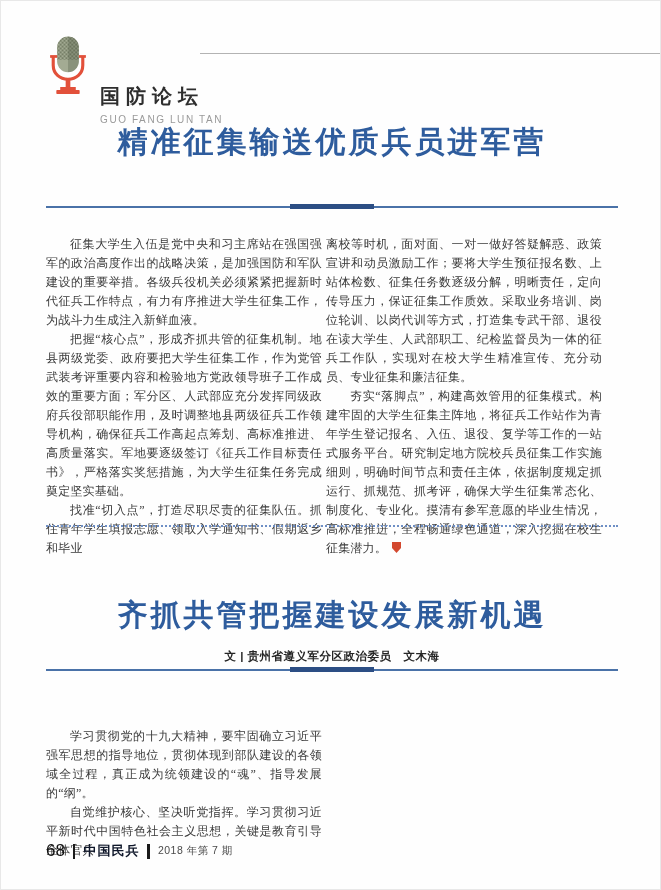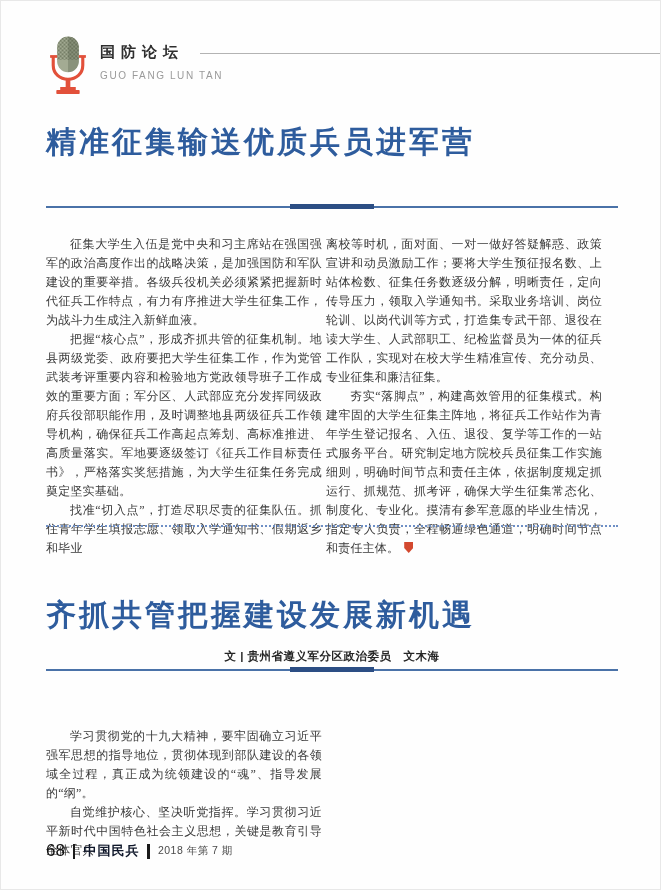--- a/index.html
+++ b/index.html
@@ -11,7 +11,7 @@
   
   .mic{position:absolute;left:46px;top:33px;}
   .header-text{position:absolute;left:99px;top:39px;}
-  .section-title{font-size:15px;font-weight:bold;color:#2e2e2e;letter-spacing:6px;line-height:24px;}
+  .section-title{font-size:20px;font-weight:bold;color:#2e2e2e;letter-spacing:6px;line-height:24px;margin-top:44px;}
   .section-subtitle{font-size:10px;color:#9a9a9a;letter-spacing:1.6px;margin-top:6px;}
   .header-rule{position:absolute;left:199px;right:0;top:52px;height:1px;background:#b3b3b3;}
   

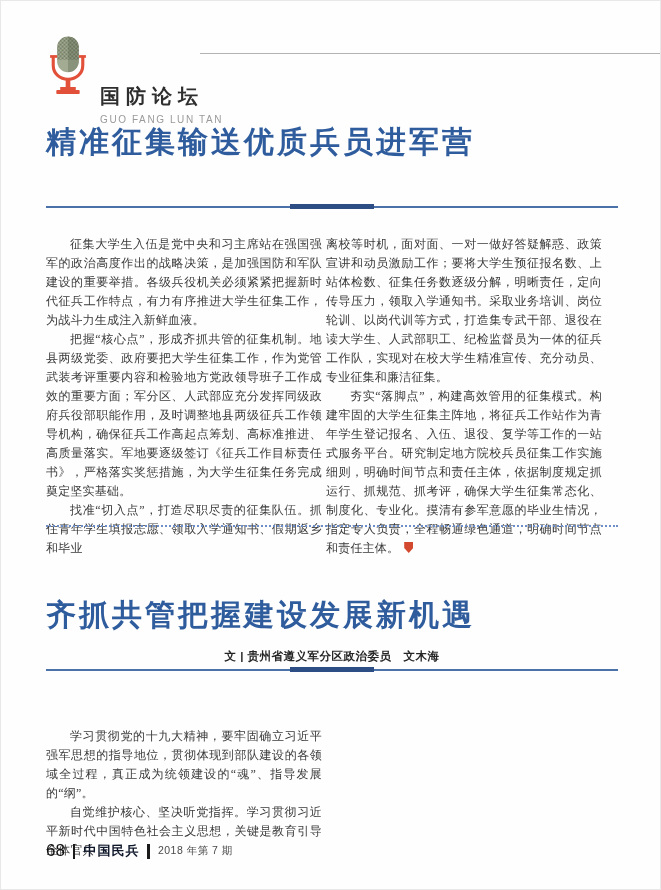--- a/index.html
+++ b/index.html
@@ -16,7 +16,7 @@
   .header-rule{position:absolute;left:199px;right:0;top:52px;height:1px;background:#b3b3b3;}
   
   .art-title{
-    position:absolute;left:45px;width:572px;text-align:left;
+    position:absolute;left:45px;width:572px;text-align:center;
     font-size:30px;font-weight:bold;color:#2e5c9d;letter-spacing:3px;white-space:nowrap;
   }
   .art-byline{

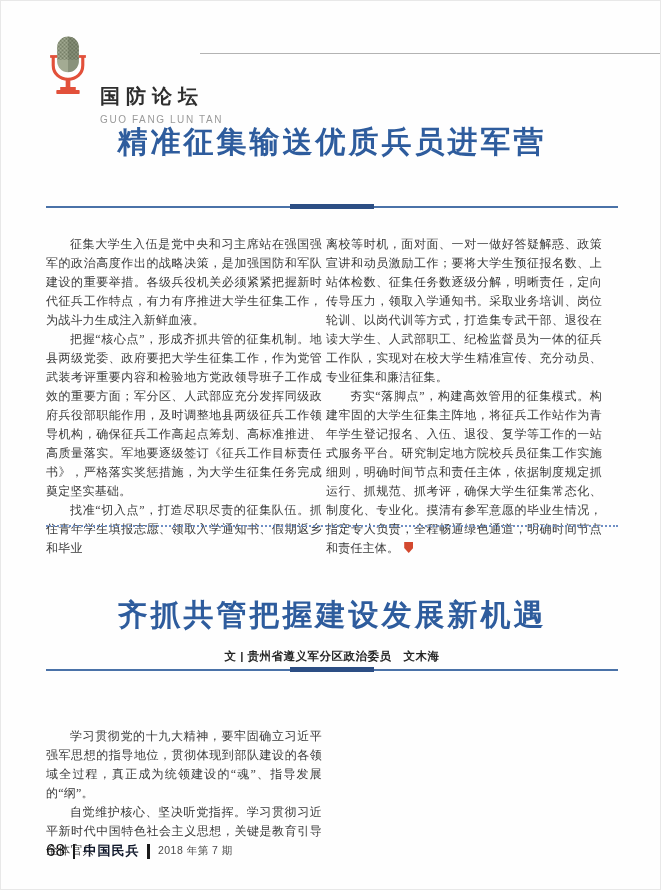--- a/index.html
+++ b/index.html
@@ -96,7 +96,7 @@
       <p class="para indent">找准“切入点”，打造尽职尽责的征集队伍。抓住青年学生填报志愿、领取入学通知书、假期返乡和毕业</p>
     </div>
     <div class="col">
-      <p class="para">离校等时机，面对面、一对一做好答疑解惑、政策宣讲和动员激励工作；要将大学生预征报名数、上站体检数、征集任务数逐级分解，明晰责任，定向传导压力，领取入学通知书。采取业务培训、岗位轮训、以岗代训等方式，打造集专武干部、退役在读大学生、人武部职工、纪检监督员为一体的征兵工作队，实现对在校大学生精准宣传、充分动员、专业征集和廉洁征集。</p>
+      <p class="para">离校等时机，面对面、一对一做好答疑解惑、政策宣讲和动员激励工作；要将大学生预征报名数、上站体检数、征集任务数逐级分解，明晰责任，定向传导压力，保证征集工作质效。采取业务培训、岗位轮训、以岗代训等方式，打造集专武干部、退役在读大学生、人武部职工、纪检监督员为一体的征兵工作队，实现对在校大学生精准宣传、充分动员、专业征集和廉洁征集。</p>
       <p class="para indent"><span>夯实“落脚点”，构建高效管用的征集模式。构建牢固的大学生征集主阵地，将征兵工作站作为青年学生登记报名、入伍、退役、复学等工作的一站式服务平台。研究制定地方院校兵员征集工作实施细则，明确时间节点和责任主体，依据制度规定抓运行、抓规范、抓考评，确保大学生征集常态化、制度化、专业化。摸清有参军意愿的毕业生情况，指定专人负责，全程畅通绿色通道，明确时间节点和责任主体。</span><span class="endmark"></span></p>
     </div>
   </div>

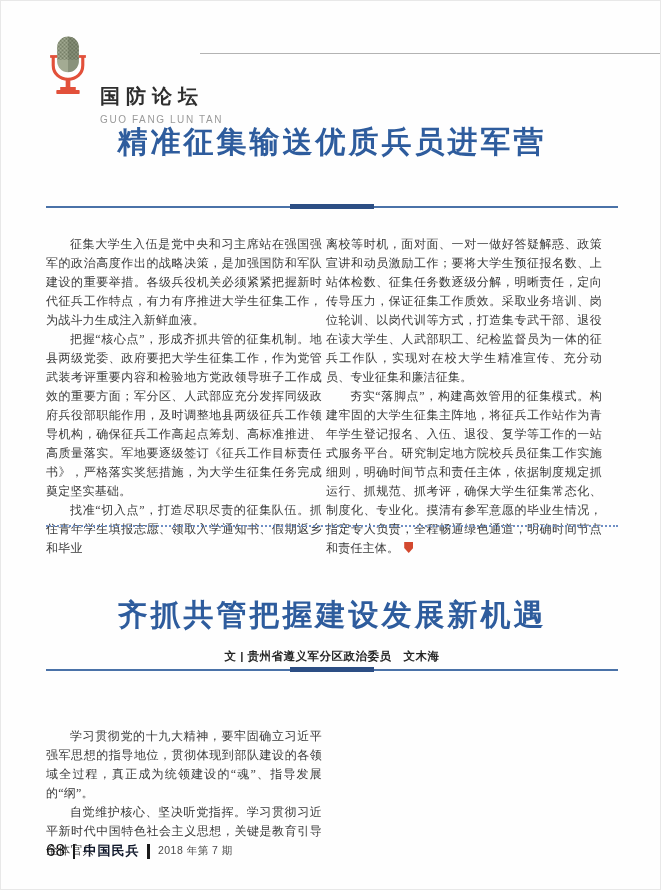--- a/index.html
+++ b/index.html
@@ -97,7 +97,7 @@
     </div>
     <div class="col">
       <p class="para">离校等时机，面对面、一对一做好答疑解惑、政策宣讲和动员激励工作；要将大学生预征报名数、上站体检数、征集任务数逐级分解，明晰责任，定向传导压力，保证征集工作质效。采取业务培训、岗位轮训、以岗代训等方式，打造集专武干部、退役在读大学生、人武部职工、纪检监督员为一体的征兵工作队，实现对在校大学生精准宣传、充分动员、专业征集和廉洁征集。</p>
-      <p class="para indent"><span>夯实“落脚点”，构建高效管用的征集模式。构建牢固的大学生征集主阵地，将征兵工作站作为青年学生登记报名、入伍、退役、复学等工作的一站式服务平台。研究制定地方院校兵员征集工作实施细则，明确时间节点和责任主体，依据制度规定抓运行、抓规范、抓考评，确保大学生征集常态化、制度化、专业化。摸清有参军意愿的毕业生情况，指定专人负责，全程畅通绿色通道，明确时间节点和责任主体。</span><span class="endmark"></span></p>
+      <p class="para indent"><span>夯实“落脚点”，构建高效管用的征集模式。构建牢固的大学生征集主阵地，将征兵工作站作为青年学生登记报名、入伍、退役、复学等工作的一站式服务平台。研究制定地方院校兵员征集工作实施细则，明确时间节点和责任主体，依据制度规定抓运行、抓规范、抓考评，确保大学生征集常态化、制度化、专业化。摸清有参军意愿的毕业生情况，高标准推进，全程畅通绿色通道，深入挖掘在校生征集潜力。</span><span class="endmark"></span></p>
     </div>
   </div>
 

